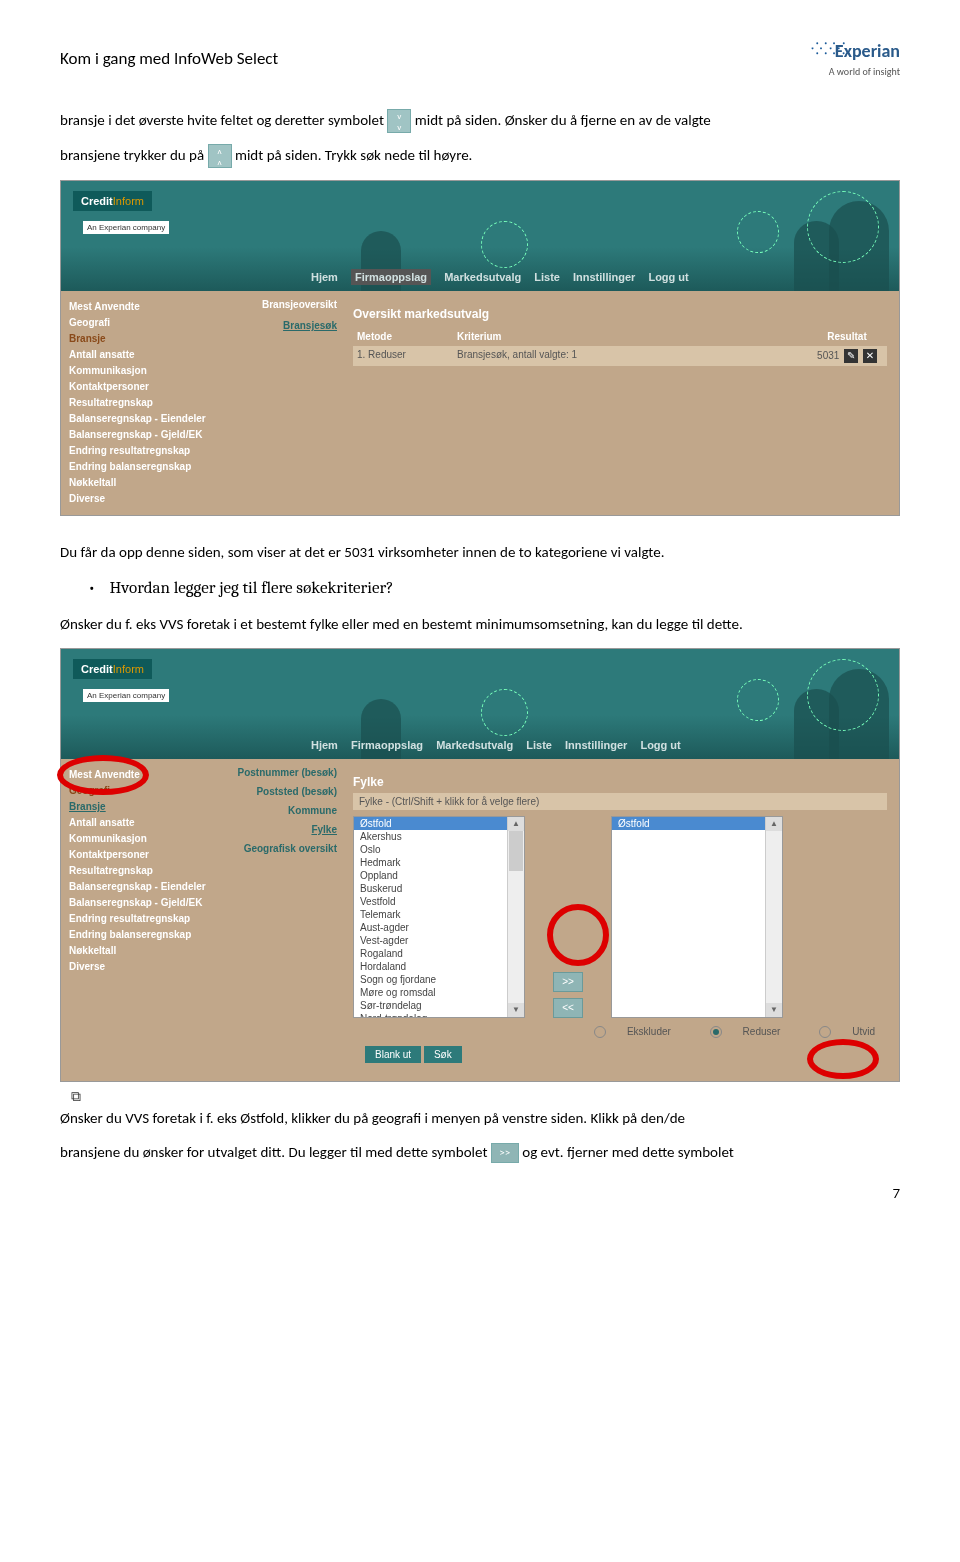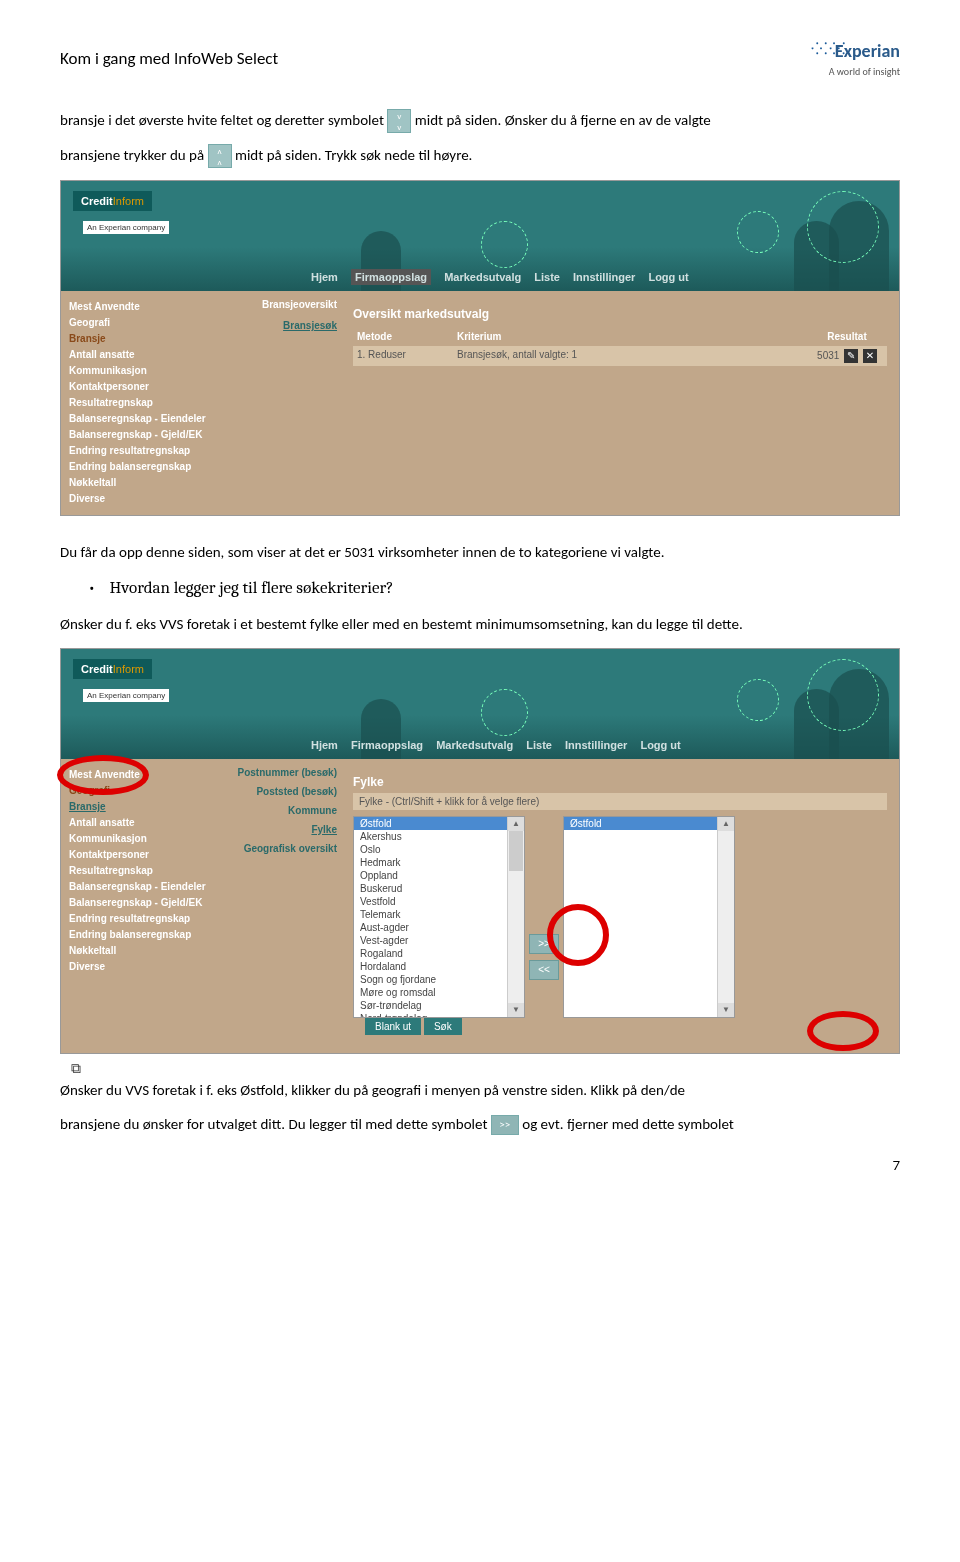--- a/index.html
+++ b/index.html
@@ -138,7 +138,7 @@
   .listbox .scrollbar { position: absolute; right: 0; top: 0; bottom: 0; width: 16px; background: #eee; border-left: 1px solid #ccc; }
   .listbox .scrollbar .thumb { position: absolute; top: 14px; left: 1px; right: 1px; height: 40px; background: #ccc; }
   .listbox .scrollbar .arr { position: absolute; left: 0; right: 0; height: 14px; background: #ddd; text-align: center; font-size: 8px; line-height: 14px; color: #666; }
-  .list-wrap { display: flex; gap: 4px; align-items: center; position: relative; }
+  .list-wrap { display: flex; gap: 28px; align-items: flex-end; position: relative; }
   .mid-btns { display: flex; flex-direction: column; justify-content: center; gap: 6px; padding-top: 80px; }
   .mid-btn { width: 28px; height: 18px; background: #8fb5b5; color: #fff; text-align: center; line-height: 18px; font-size: 10px; border: 1px solid #6a9a9a; }
   .red-circle {

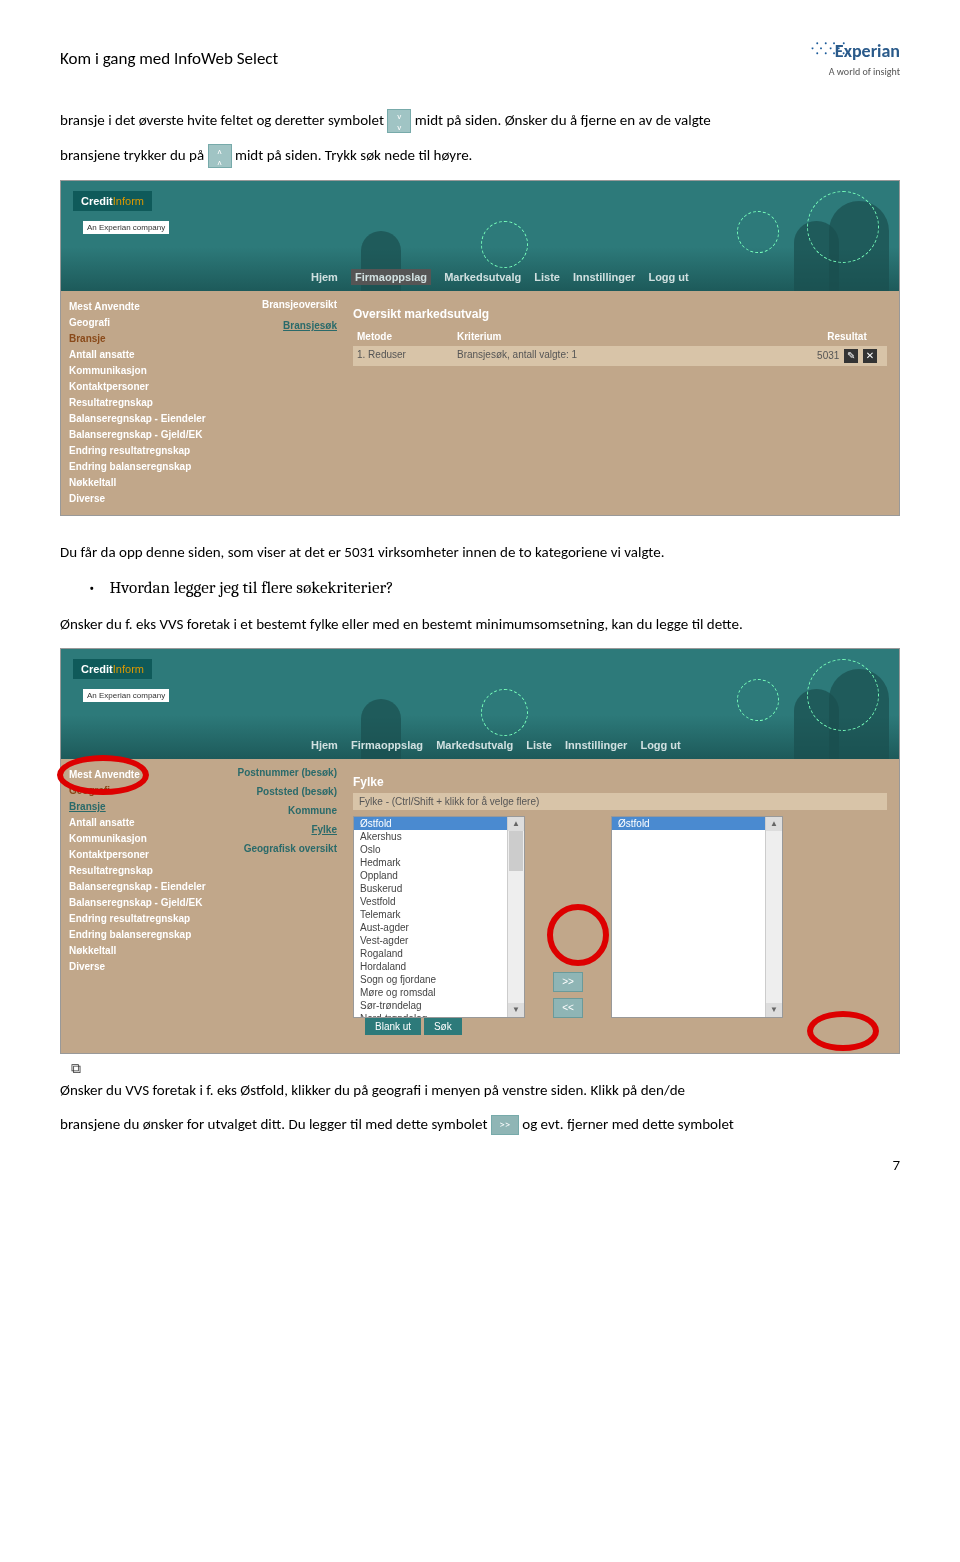--- a/index.html
+++ b/index.html
@@ -334,6 +334,11 @@
         </div>
         <div class="red-circle rc2"></div>
       </div>
+      <div class="radio-row">
+        <span><span class="radio"></span><span>Ekskluder</span></span>
+        <span><span class="radio on"></span><span>Reduser</span></span>
+        <span><span class="radio"></span><span>Utvid</span></span>
+      </div>
       <div class="btn-row2">
         <span class="tbtn">Blank ut</span>
         <span class="tbtn">Søk</span>

